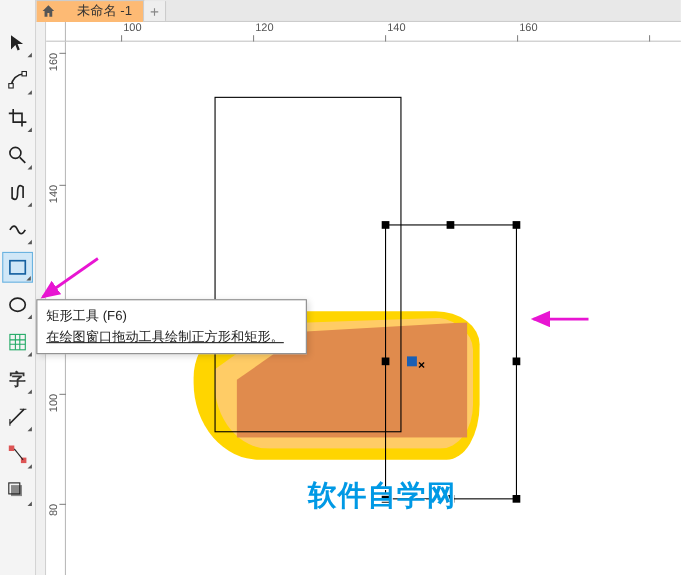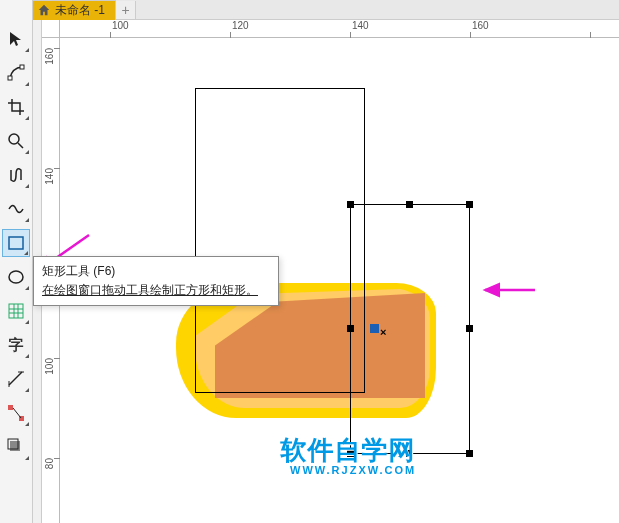--- a/index.html
+++ b/index.html
@@ -5,7 +5,7 @@
   * { box-sizing: border-box; margin: 0; padding: 0; }
   body { font-family: "Microsoft YaHei", Arial, sans-serif; font-size: 12px; background: #fff; width: 619px; height: 523px; overflow: hidden; position: relative; }
   .tabbar { position: absolute; left: 33px; top: 0; height: 20px; display: flex; align-items: center; background: #e8e8e8; width: 586px; border-bottom: 1px solid #ccc; }
-  .tab { display: flex; align-items: center; height: 20px; padding: 0 10px 0 4px; background: #eab308; border-top: 1px solid #ccc; border-right: 1px solid #ccc; font-size: 12px; color: #333; gap: 4px; }
+  .tab { display: flex; align-items: center; height: 20px; padding: 0 10px 0 4px; background: #fdba74; border-top: 1px solid #ccc; border-right: 1px solid #ccc; font-size: 12px; color: #333; gap: 19px; }
   .tab .home { width: 14px; height: 14px; }
   .tab-add { width: 20px; height: 18px; display: flex; align-items: center; justify-content: center; color: #888; font-size: 14px; background: #eee; border-right: 1px solid #ccc;}
   .toolbox { position: absolute; left: 0; top: 0; width: 33px; height: 523px; background: #f4f4f4; border-right: 1px solid #ccc; display: flex; flex-direction: column; align-items: center; padding-top: 22px; }

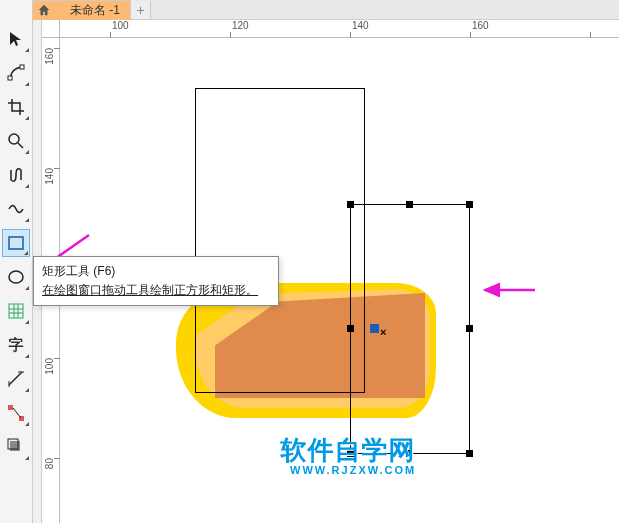--- a/index.html
+++ b/index.html
@@ -38,7 +38,7 @@
   .handle.bl { left: -4px; bottom: -4px;} .handle.bm { left: 50%; bottom: -4px; margin-left: -4px;} .handle.br { right: -4px; bottom: -4px;}
   .center-x { position: absolute; left: 320px; top: 288px; font-size: 11px; color: #000; font-weight:bold;}
   .node-blue { position: absolute; left: 310px; top: 286px; width: 9px; height: 9px; background: #1a5fb4; }
-  .tooltip { position: absolute; left: 33px; top: 256px; width: 246px; background: #fff; border: 1px solid #888; padding: 6px 8px; font-size: 12px; color: #222; box-shadow: 2px 2px 6px rgba(0,0,0,0.15); z-index: 30; }
+  .tooltip { position: absolute; left: 33px; top: 272px; width: 246px; background: #fff; border: 1px solid #888; padding: 6px 8px; font-size: 12px; color: #222; box-shadow: 2px 2px 6px rgba(0,0,0,0.15); z-index: 30; }
   .tooltip .tt-title { display: block; margin-bottom: 2px; }
   .tooltip .tt-body { display: block; text-decoration: underline; }
   .arrow { position: absolute; z-index: 25; }

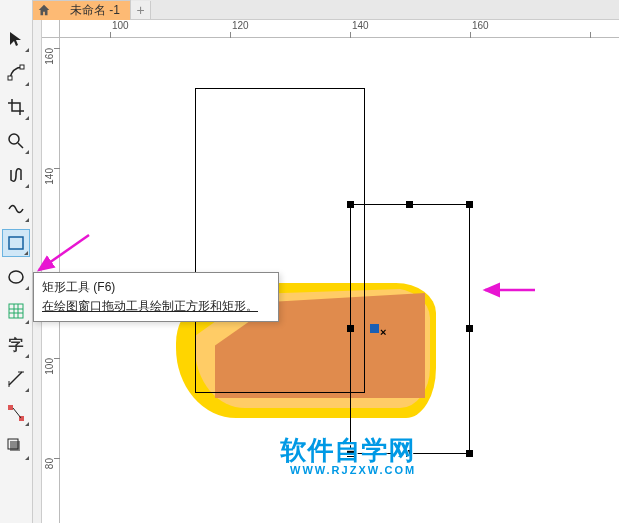--- a/index.html
+++ b/index.html
@@ -206,7 +206,6 @@
   <div class="center-x">×</div>
   <div class="watermark">
     <div class="wm-big">软件自学网</div>
-    <div class="wm-small">WWW.RJZXW.COM</div>
   </div>
 </div>
 

